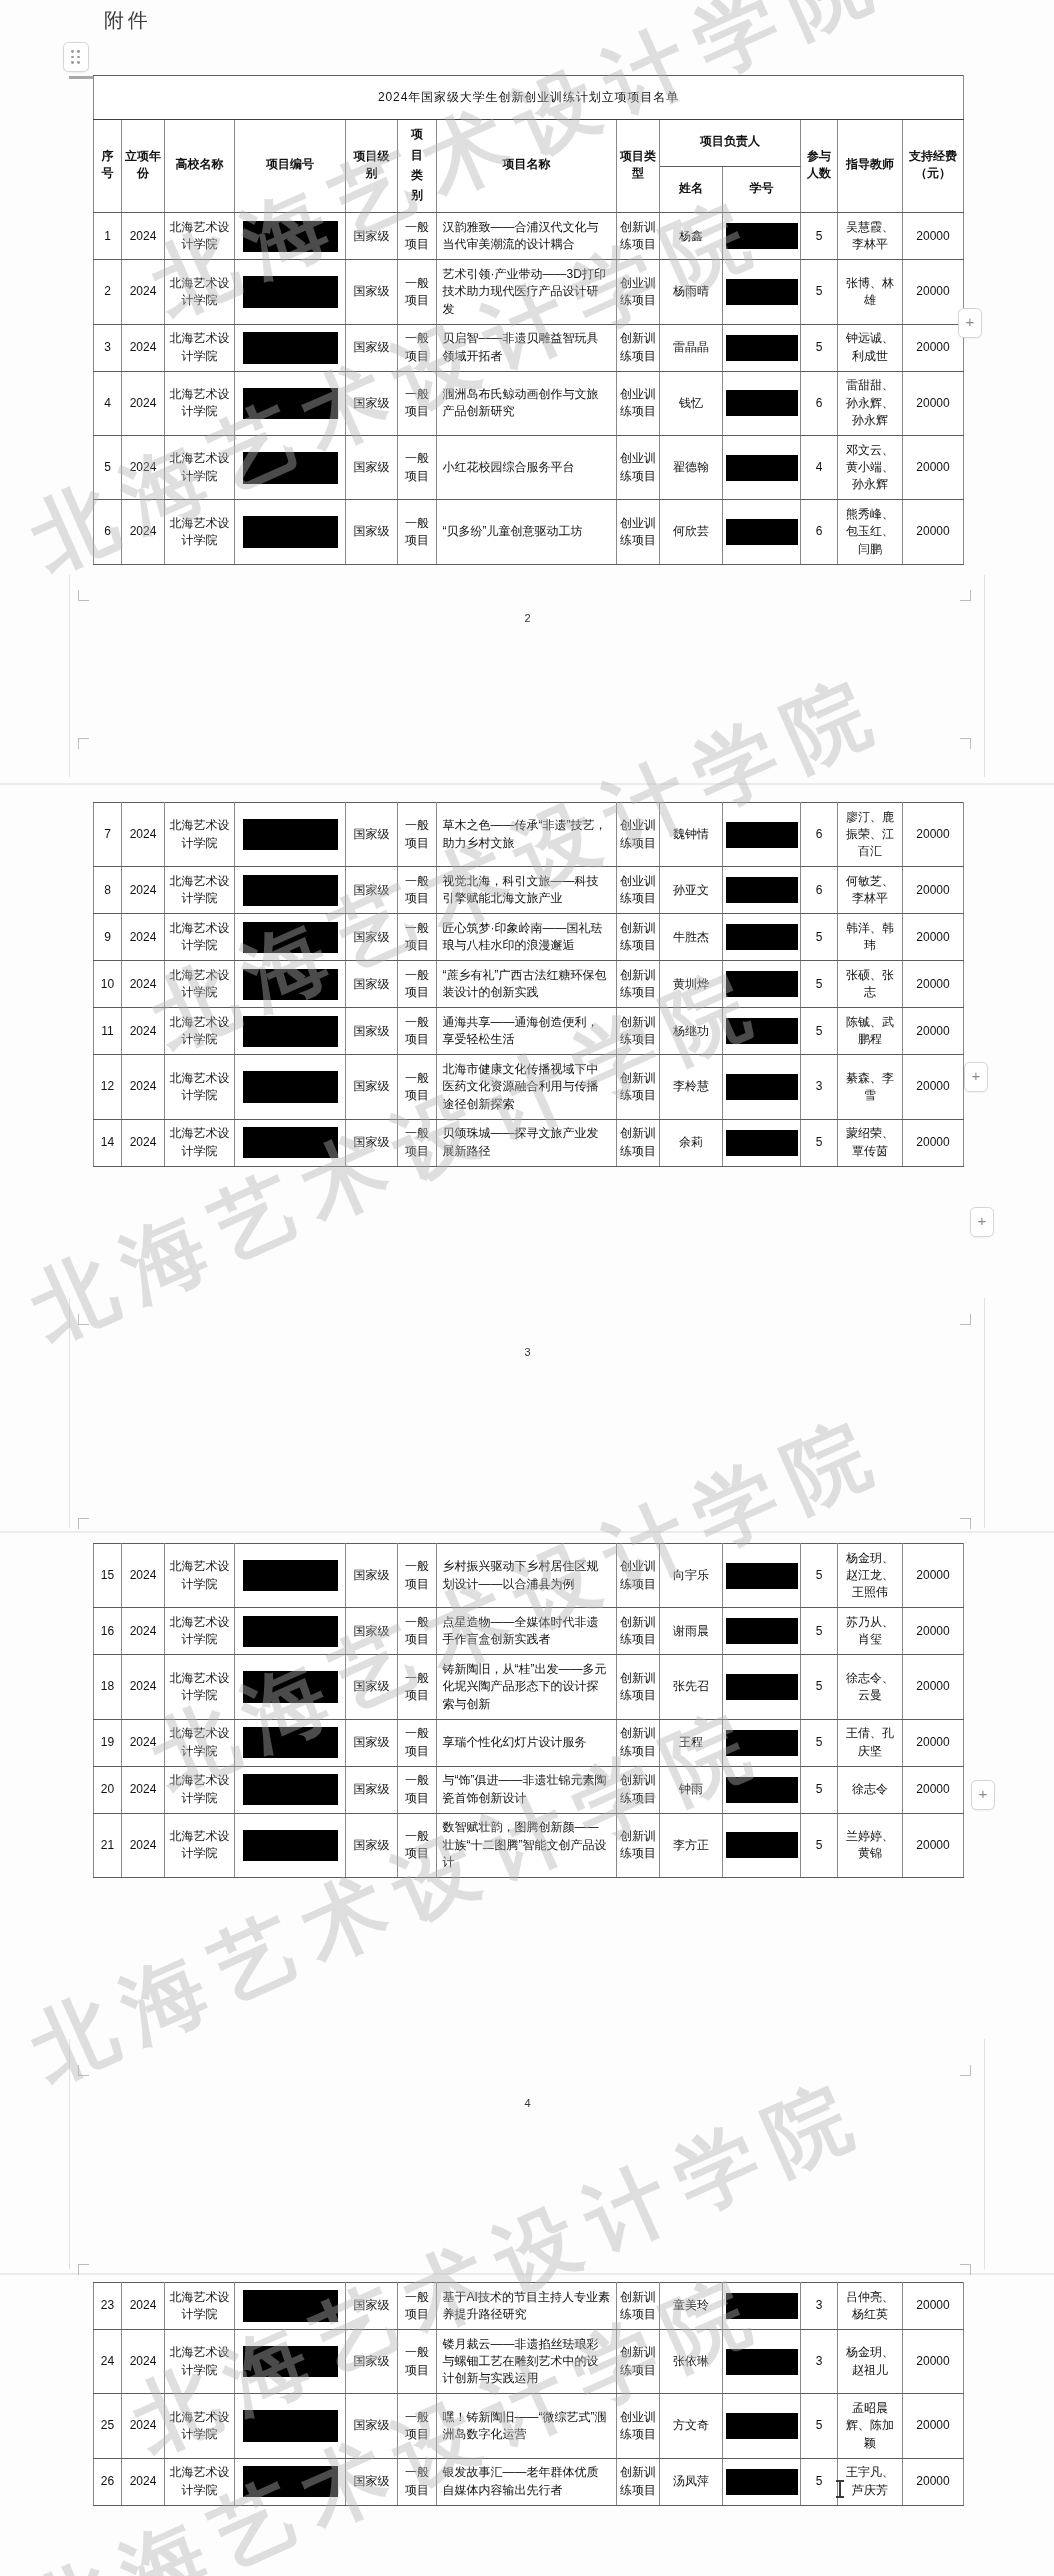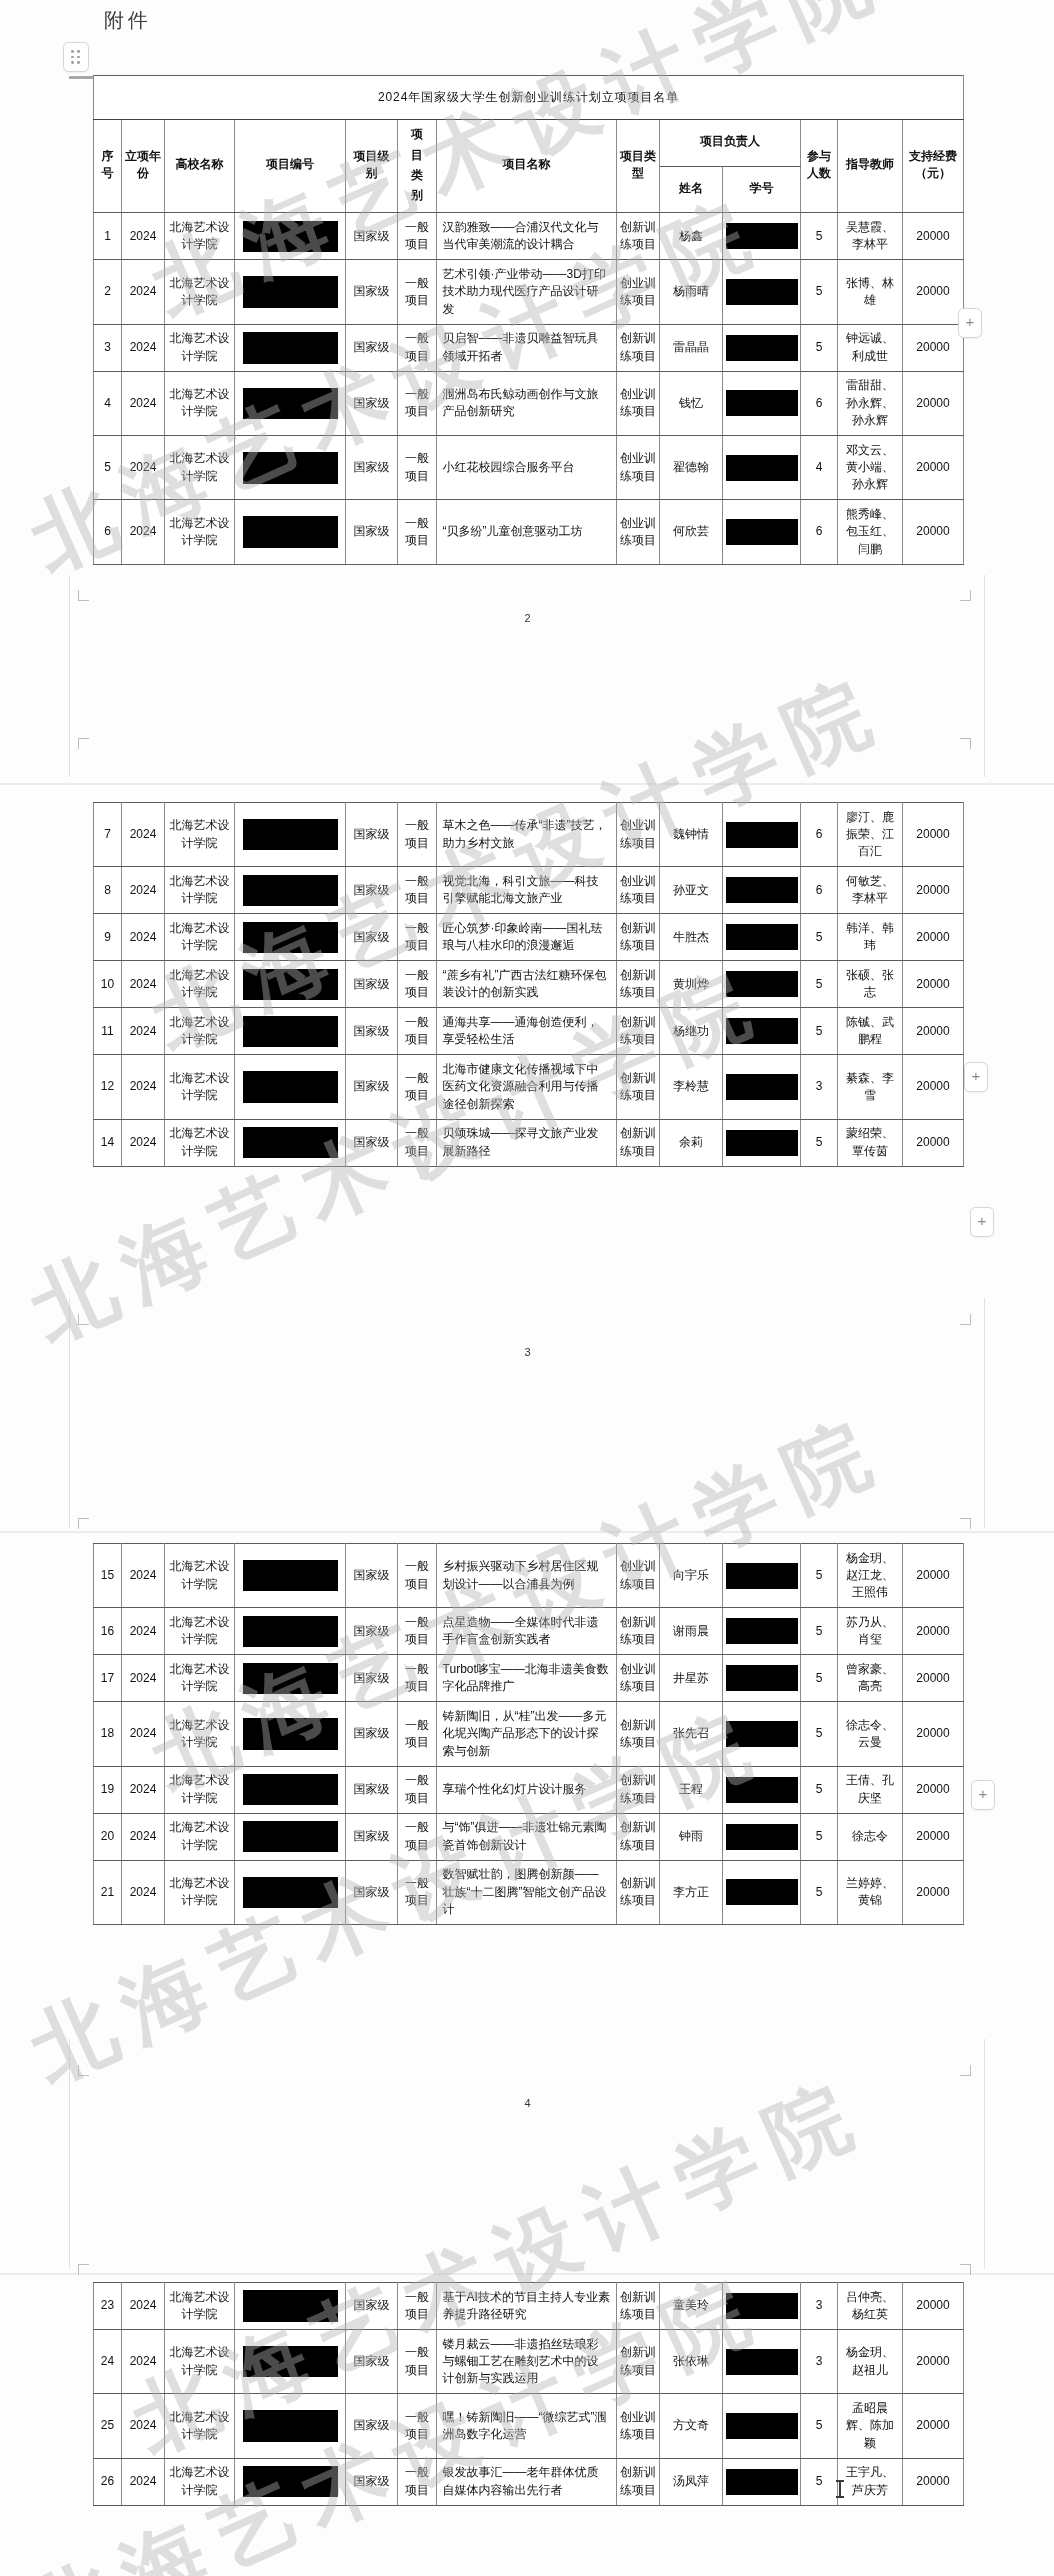--- a/index.html
+++ b/index.html
@@ -451,25 +451,6 @@
           <td>20000</td>
         </tr>
         <tr>
-          <td>17</td>
-          <td>2024</td>
-          <td>北海艺术设计学院</td>
-          <td>
-            <div class="bar code"></div>
-          </td>
-          <td>国家级</td>
-          <td>一般项目</td>
-          <td class="name">Turbot哆宝——北海非遗美食数字化品牌推广</td>
-          <td>创业训练项目</td>
-          <td>井星苏</td>
-          <td>
-            <div class="bar sid"></div>
-          </td>
-          <td>5</td>
-          <td>曾家豪、高亮</td>
-          <td>20000</td>
-        </tr>
-        <tr>
           <td>18</td>
           <td>2024</td>
           <td>北海艺术设计学院</td>

